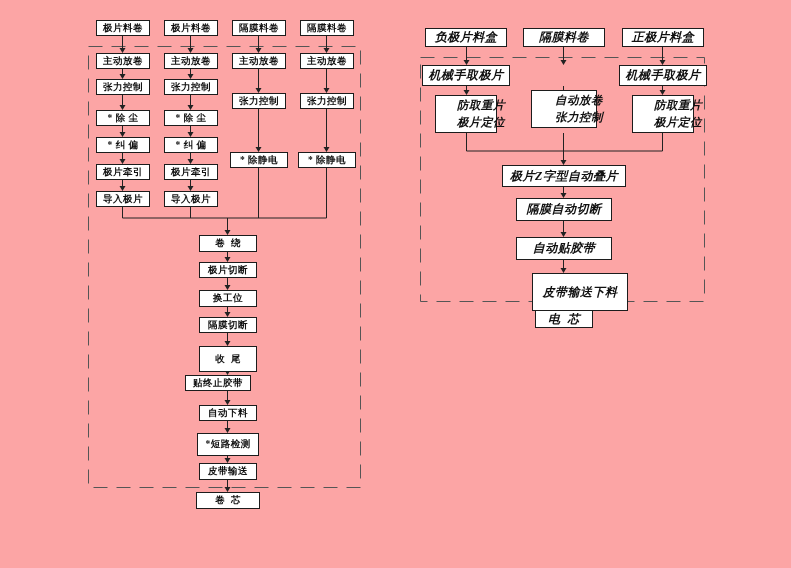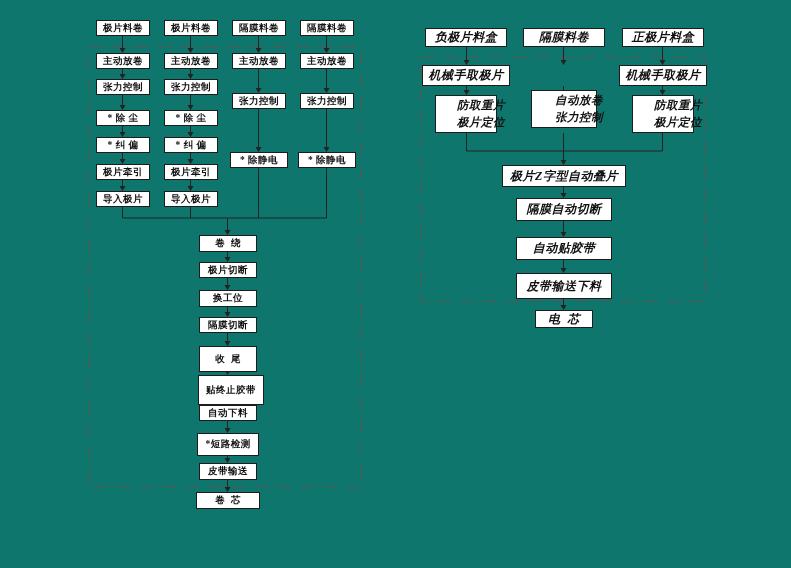--- a/index.html
+++ b/index.html
@@ -4,7 +4,7 @@
 <style>
   html,body{margin:0;padding:0;background:#fff;}
   #canvas{
-    position:relative;width:791px;height:568px;background:#0f766e;overflow:hidden;
+    position:relative;width:791px;height:568px;background:#fca5a5;overflow:hidden;
     font-family:"Liberation Serif","DejaVu Serif",serif;
   }
   #connector-layer{position:absolute;left:0;top:0;pointer-events:none;}

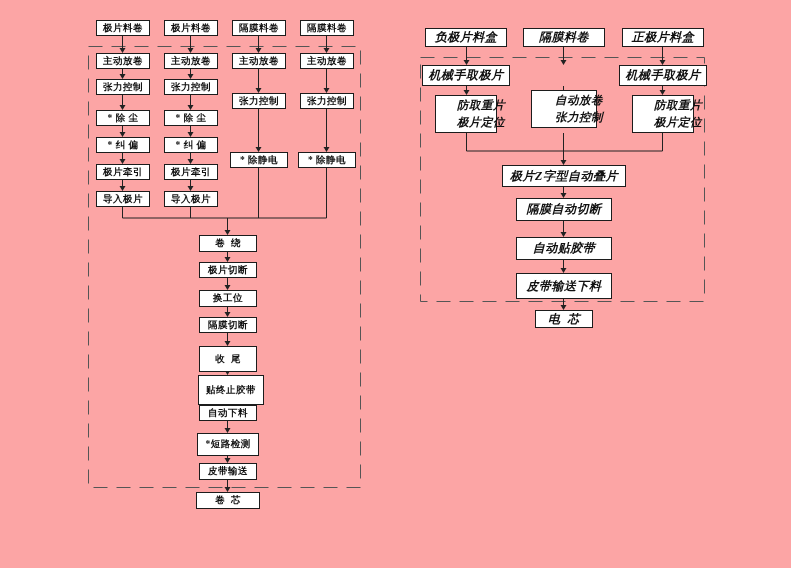--- a/index.html
+++ b/index.html
@@ -117,7 +117,7 @@
   <div class="node n-r" style="left:502px;top:165px;width:124px;height:22px">极片Z字型自动叠片</div>
   <div class="node n-r" style="left:516px;top:237px;width:96px;height:23px">自动贴胶带</div>
   <div class="node n-r" style="left:516px;top:198px;width:96px;height:23px">隔膜自动切断</div>
-  <div class="node n-r" style="left:516px;top:273px;width:96px;height:26px">皮带输送下料</div>
+  <div class="node n-r" style="left:532px;top:273px;width:96px;height:38px">皮带输送下料</div>
   <div class="node n-r" style="left:535px;top:310px;width:58px;height:18px">电  芯</div>
 
 </div>

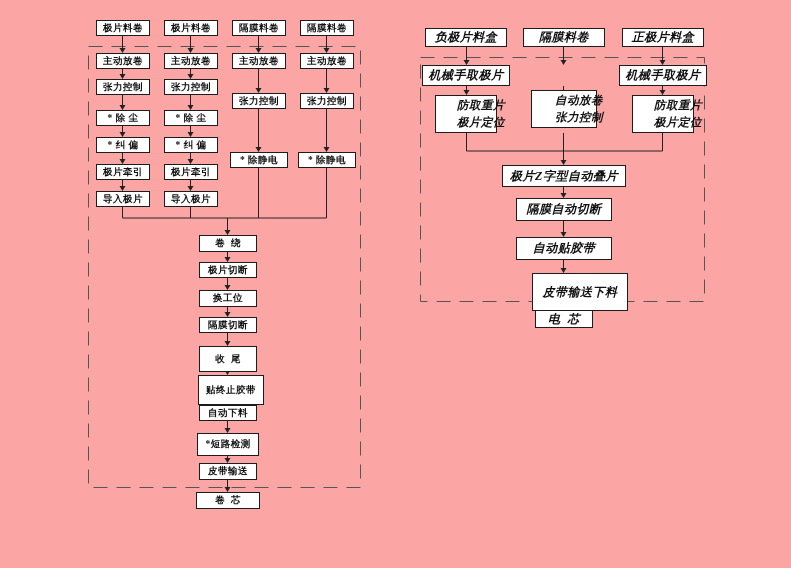--- a/index.html
+++ b/index.html
@@ -88,7 +88,7 @@
   <div class="node n-l" style="left:199px;top:290px;width:58px;height:17px">换工位</div>
   <div class="node n-l" style="left:199px;top:317px;width:58px;height:16px">隔膜切断</div>
   <div class="node n-l" style="left:199px;top:346px;width:58px;height:26px">收  尾</div>
-  <div class="node n-l" style="left:198px;top:375px;width:66px;height:30px">贴终止胶带</div>
+  <div class="node n-l" style="left:185px;top:375px;width:66px;height:16px">贴终止胶带</div>
   <div class="node n-l" style="left:199px;top:405px;width:58px;height:16px">自动下料</div>
   <div class="node n-l" style="left:197px;top:433px;width:62px;height:23px">*短路检测</div>
   <div class="node n-l" style="left:199px;top:463px;width:58px;height:17px">皮带输送</div>

